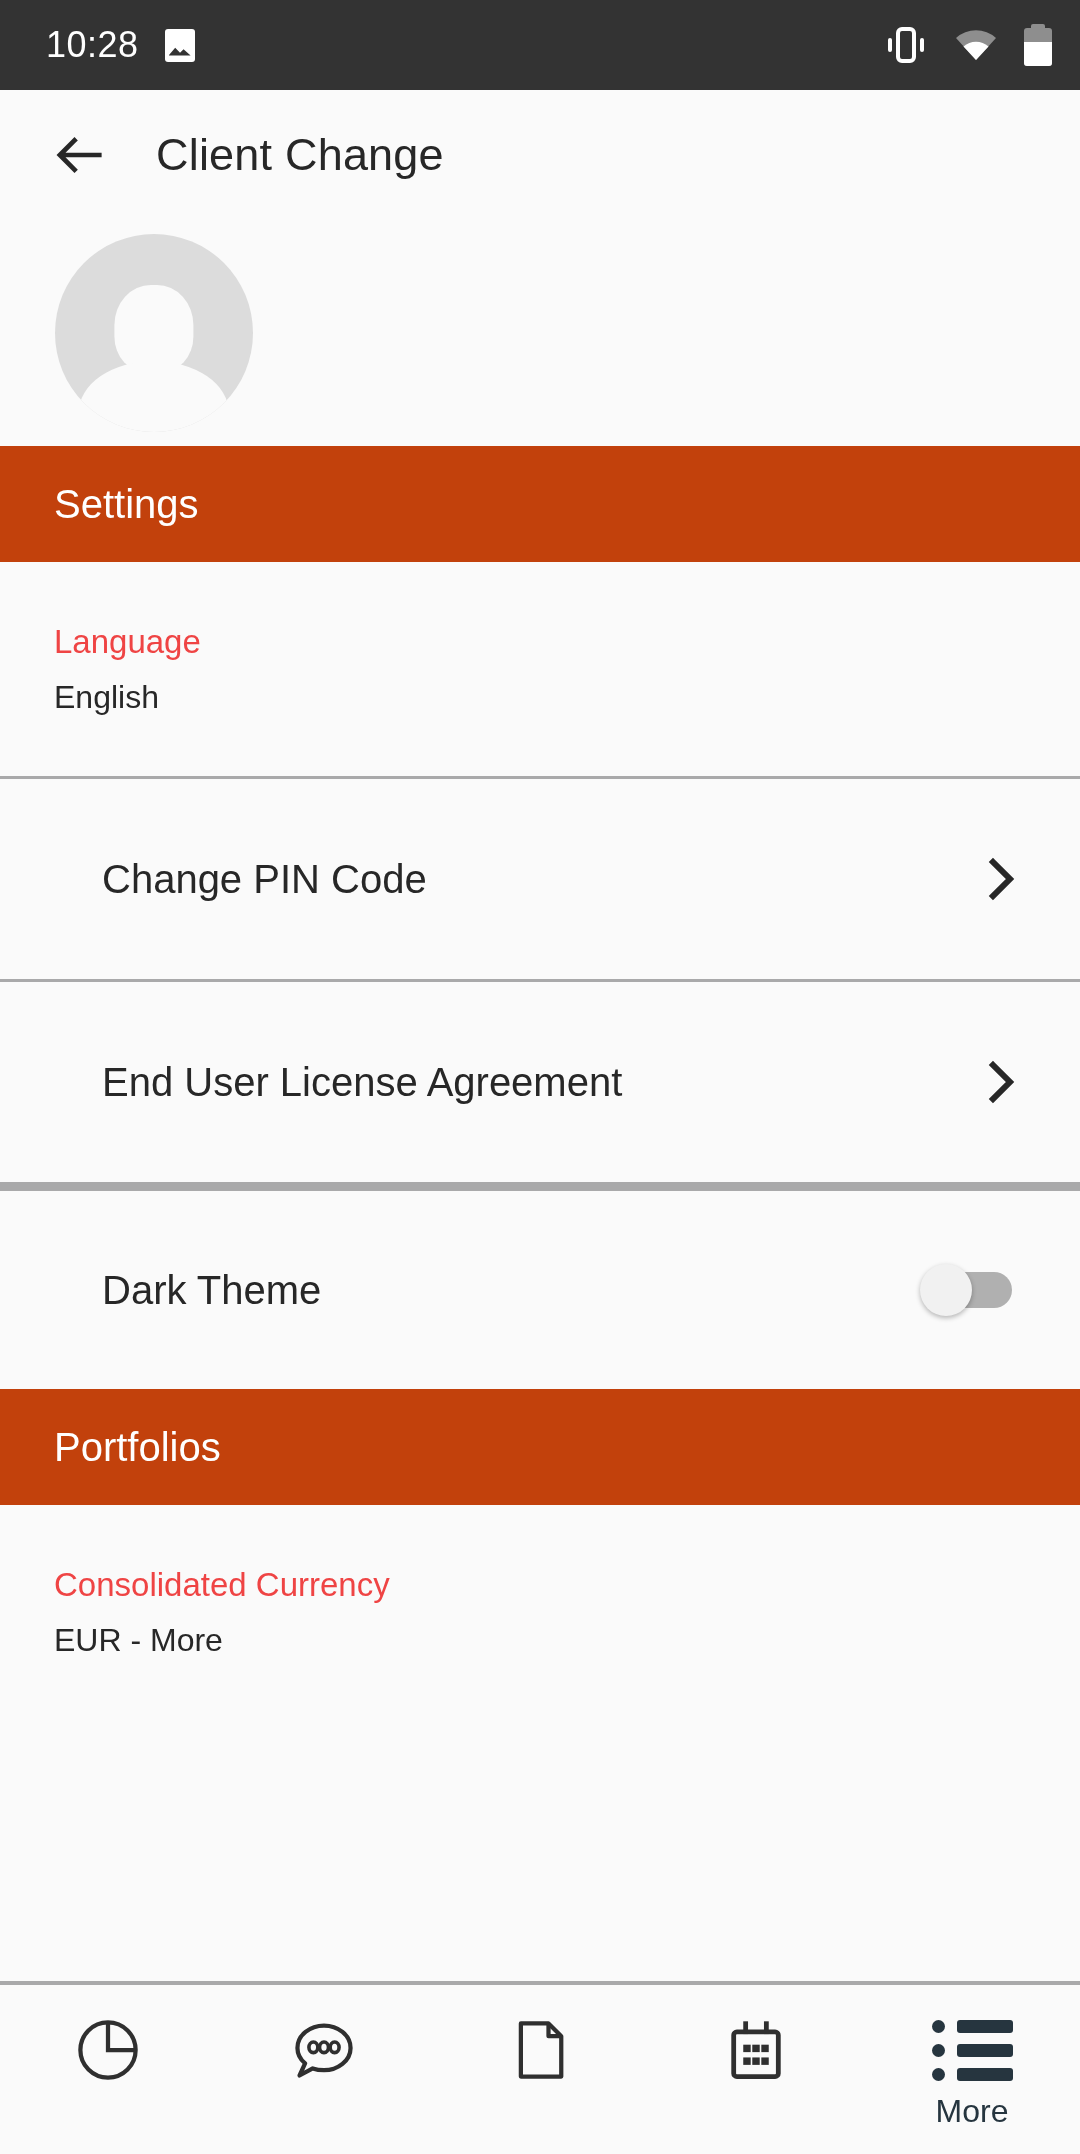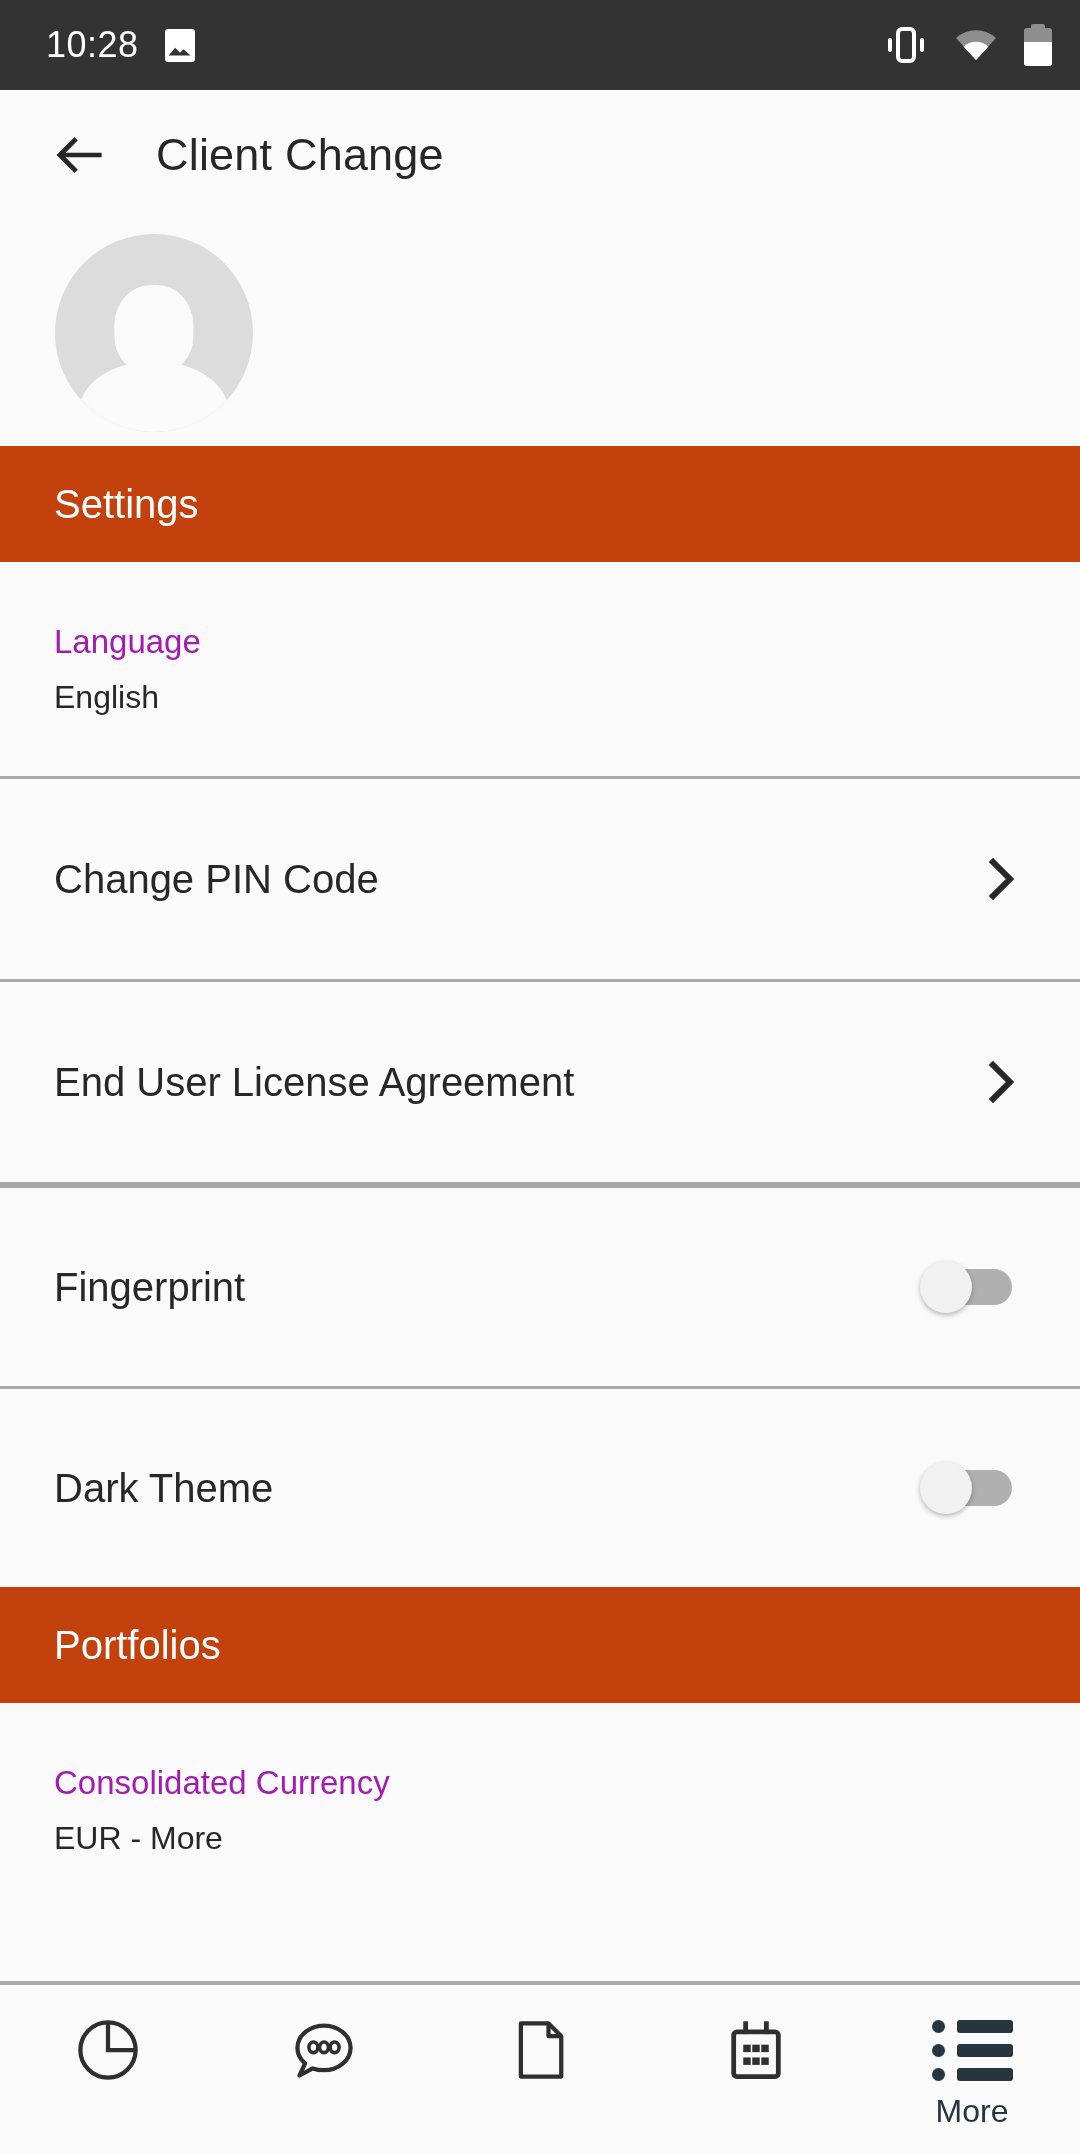--- a/index.html
+++ b/index.html
@@ -87,7 +87,7 @@
   .row.single { height:200px; }
   .row.toggle-row { height:198px; }
   .row-stack { display:flex; flex-direction:column; justify-content:center; gap:18px; }
-  .row-label-small { font-size:33px; color:#a21caf; }
+  .row-label-small { font-size:33px; color:#ef4444; }
   .row-value { font-size:32px; color:#272727; }
   .row-title { font-size:40px; color:#272727; }
   .divider-mid  { height:3px; background:#a9a9aa; }

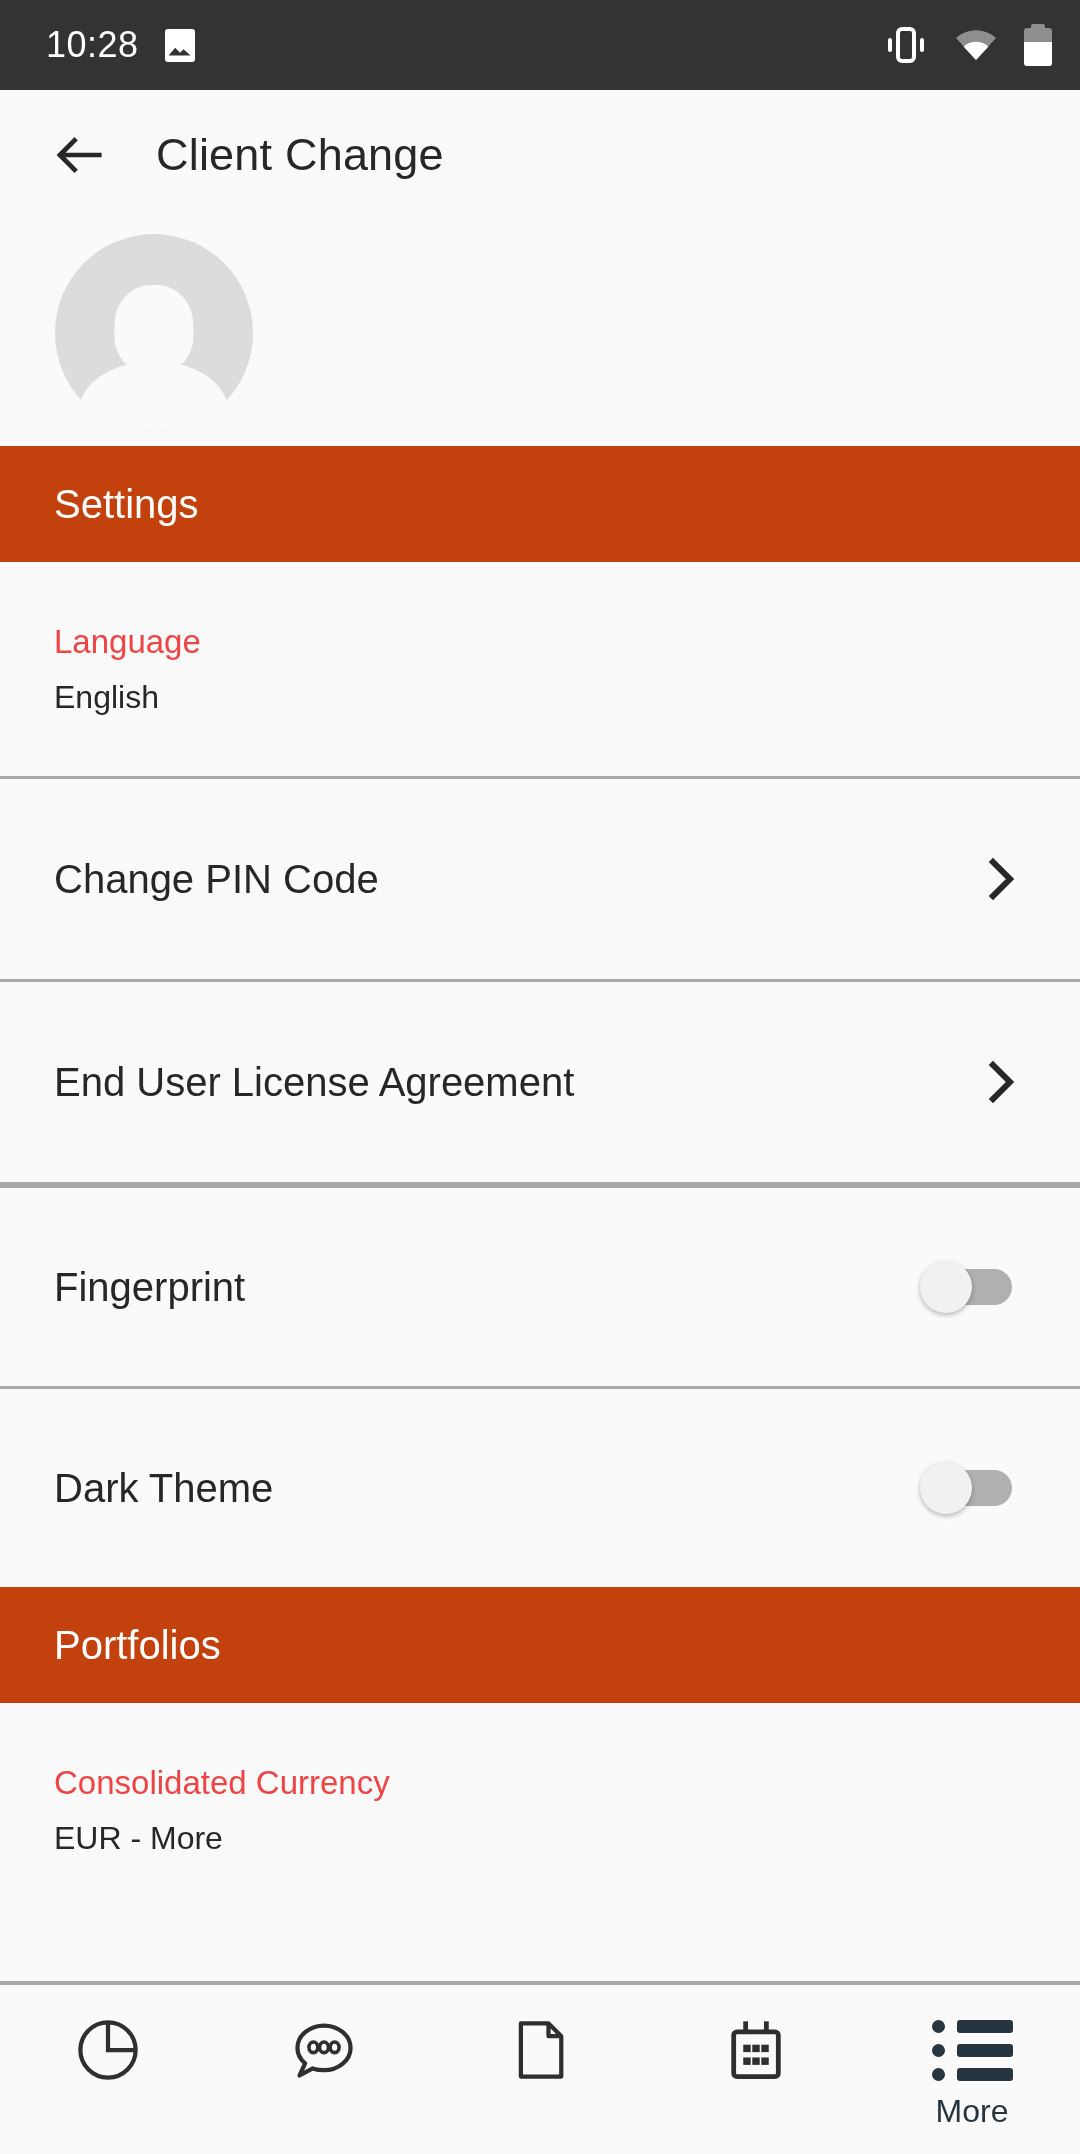--- a/index.html
+++ b/index.html
@@ -89,7 +89,7 @@
   .row-stack { display:flex; flex-direction:column; justify-content:center; gap:18px; }
   .row-label-small { font-size:33px; color:#ef4444; }
   .row-value { font-size:32px; color:#272727; }
-  .row-title { font-size:40px; color:#272727; }
+  .row-title { font-size:40px; color:#272727;margin-left:48px; }
   .divider-mid  { height:3px; background:#a9a9aa; }
   .divider-bold { height:6px; background:#a9a9aa; }
 

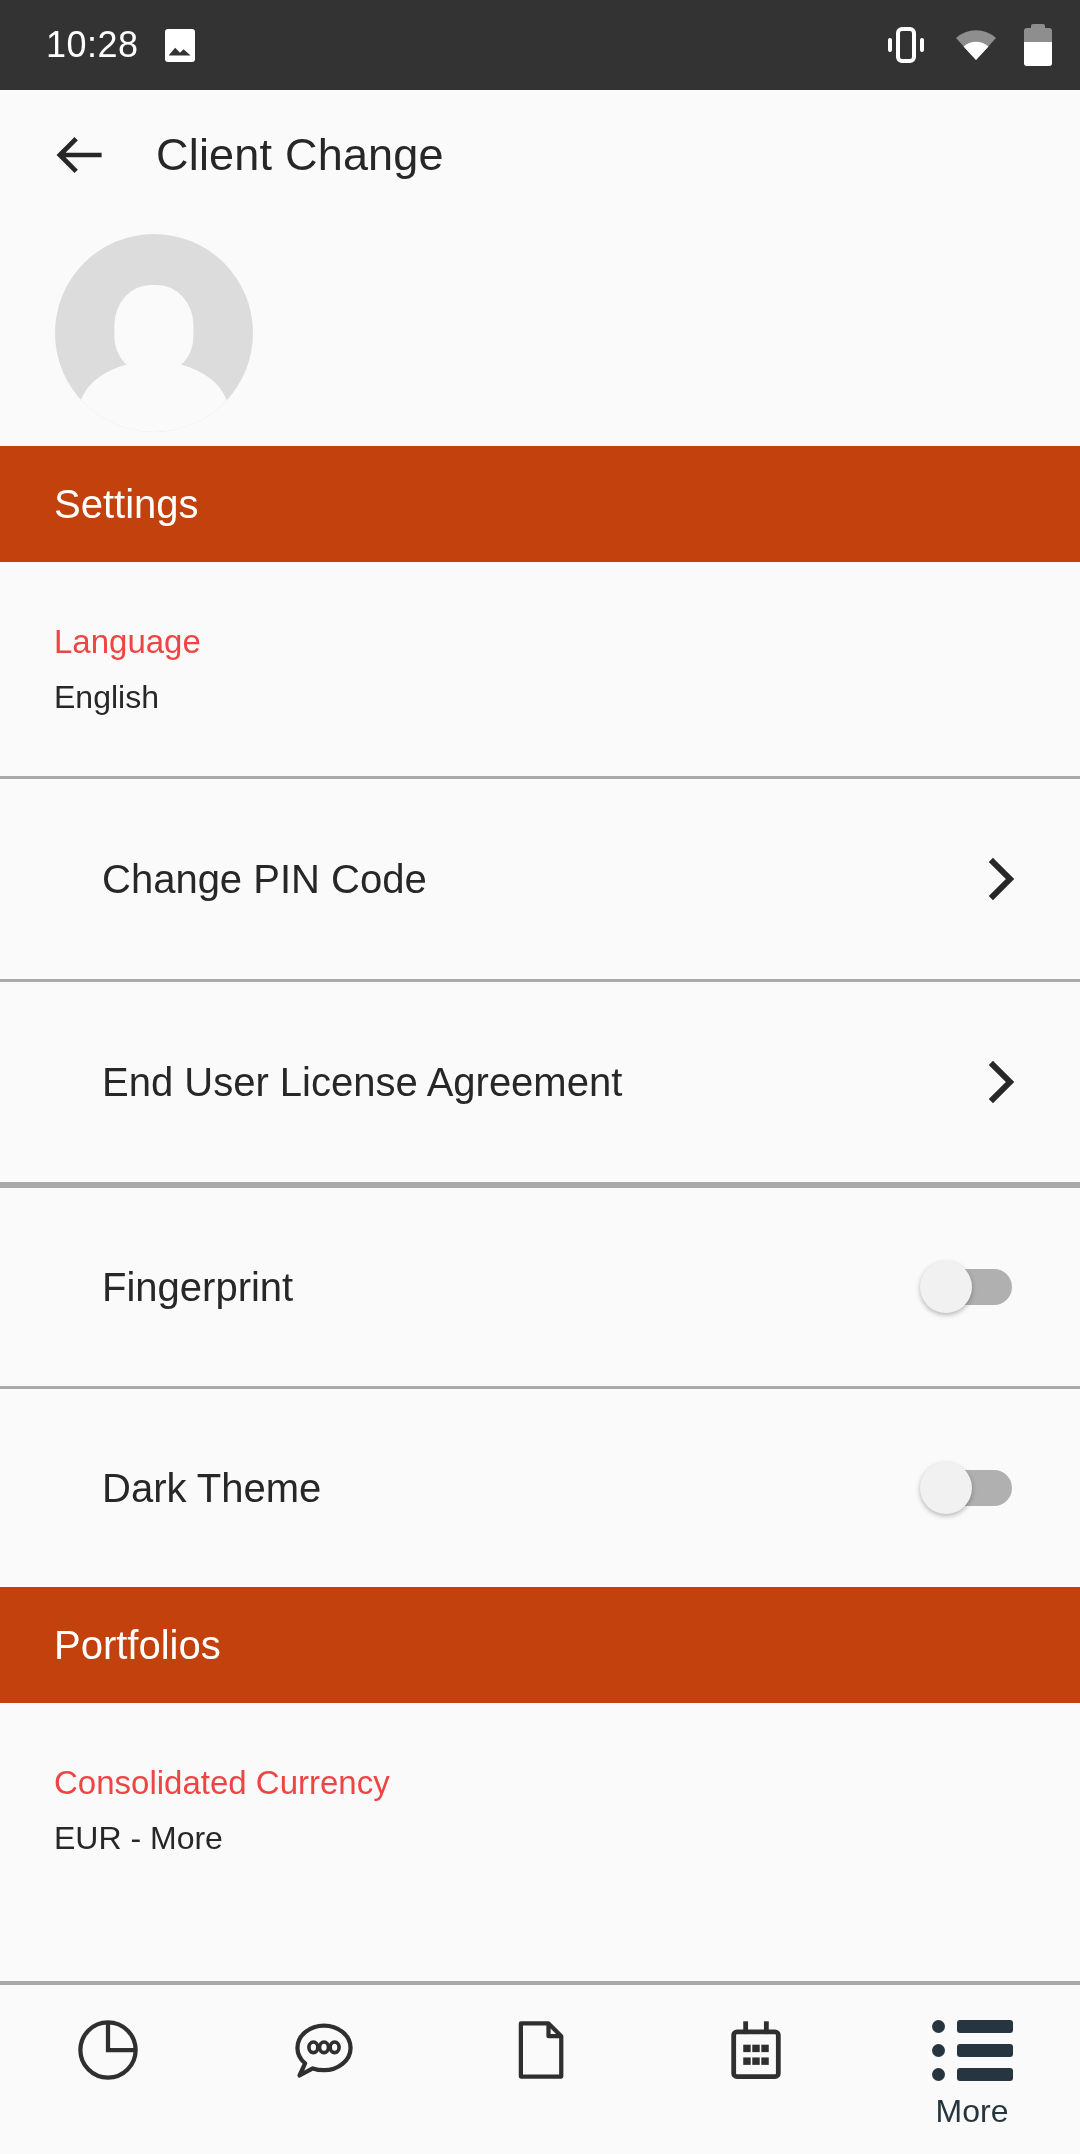--- a/index.html
+++ b/index.html
@@ -211,13 +211,6 @@
     </div>
     <div class="divider-bold"></div>
 
-    <div class="row toggle-row">
-      <div class="row-title">Fingerprint</div>
-      <span class="switch">
-        <span class="track"></span>
-        <span class="thumb"></span>
-      </span>
-    </div>
     <div class="divider-mid"></div>
 
     <div class="row toggle-row">

